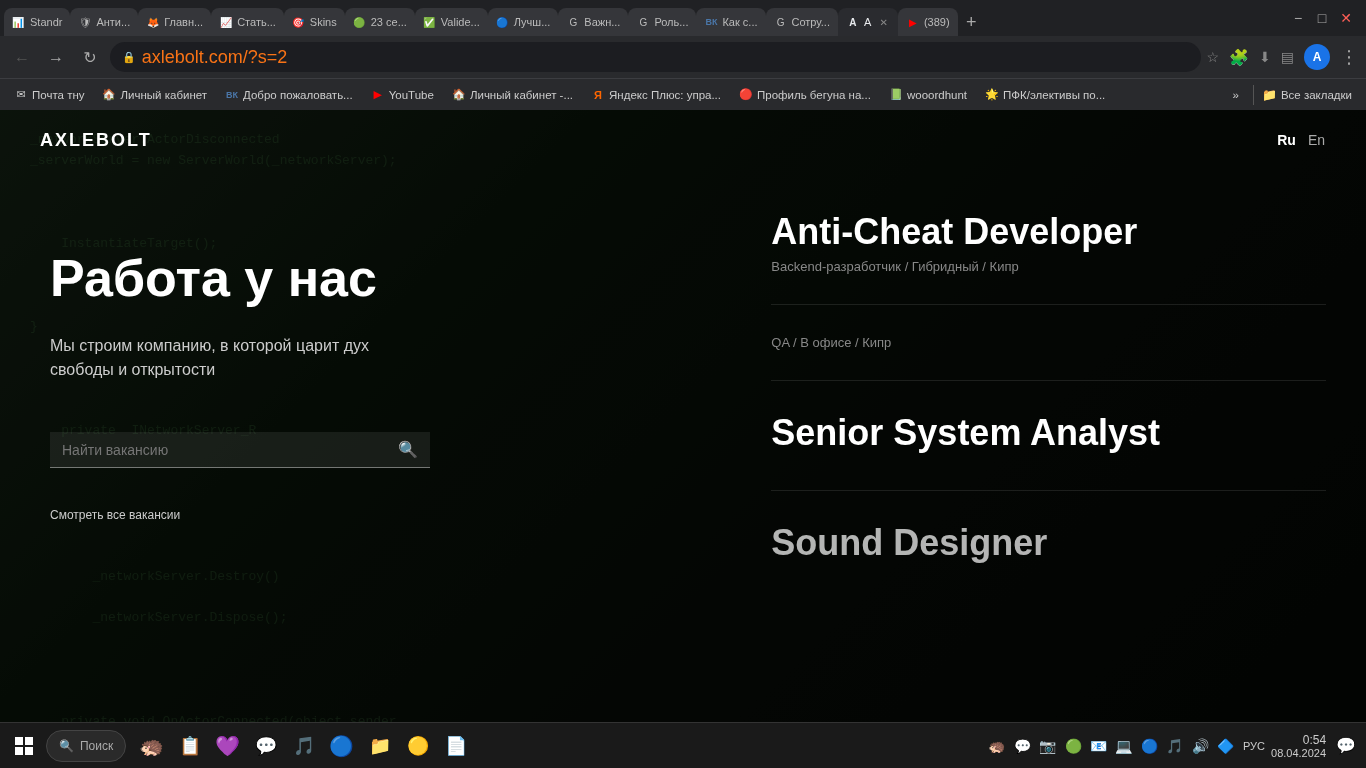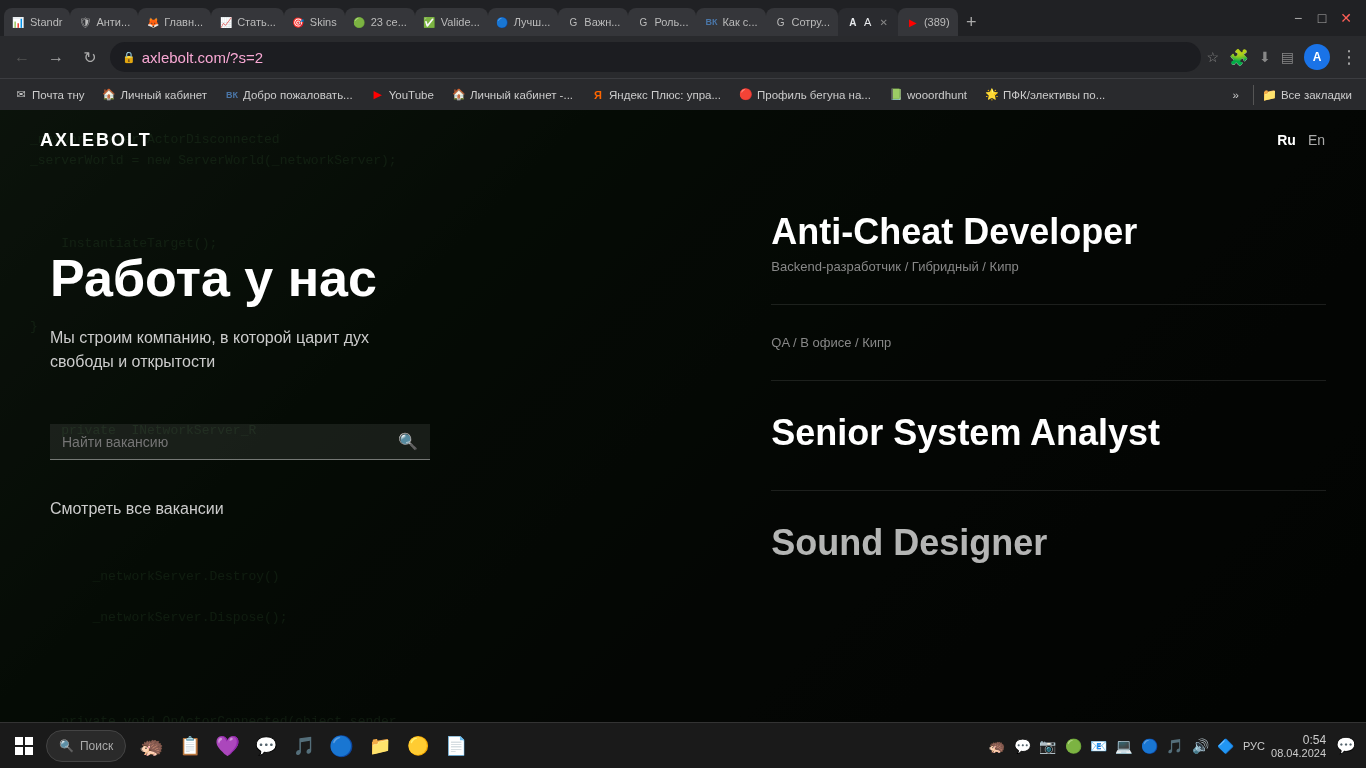--- a/index.html
+++ b/index.html
@@ -111,8 +111,8 @@
       gap: 6px;
     }
     .address-text {
-      font-size: 15px;
-      color: #f9a8d4;
+      font-size: 18px;
+      color: #f97316;
       flex: 1;
     }
     .address-icons {

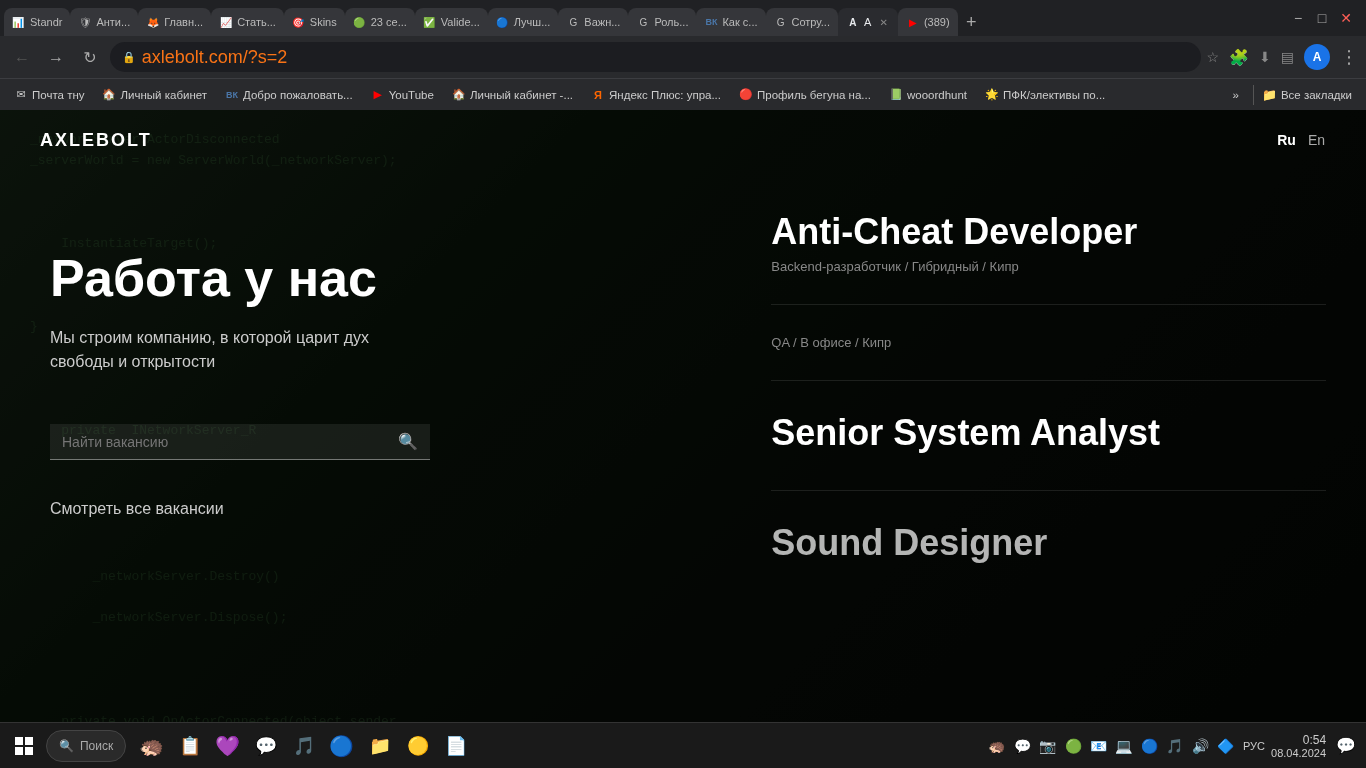--- a/index.html
+++ b/index.html
@@ -285,7 +285,7 @@
       font-weight: 700;
       color: white;
       line-height: 1.1;
-      margin-bottom: 19px;
+      margin-bottom: 27px;
     }
     .hero-subtitle {
       font-size: 16px;

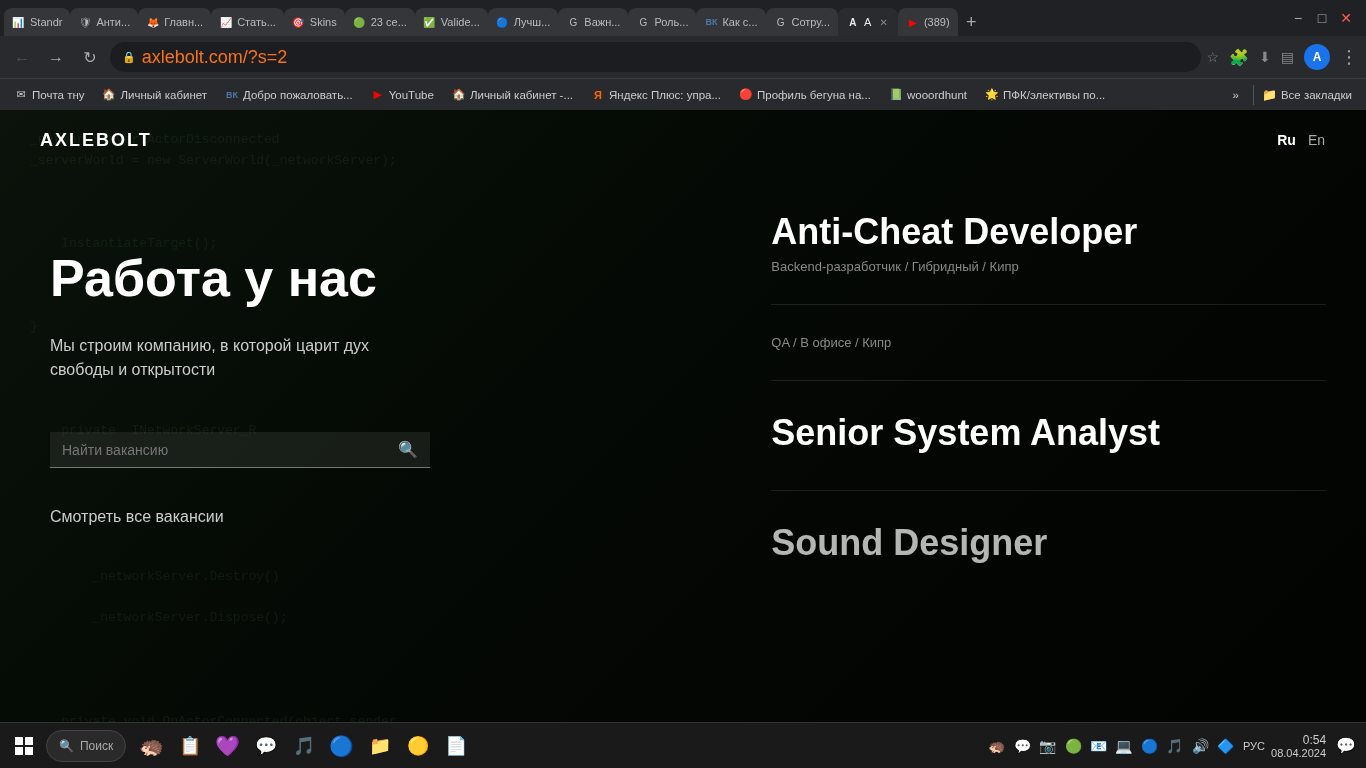--- a/index.html
+++ b/index.html
@@ -317,7 +317,7 @@
       cursor: pointer;
     }
     .view-all-link {
-      font-size: 16px;
+      font-size: 12px;
       color: #ccc;
       cursor: pointer;
       text-decoration: none;

